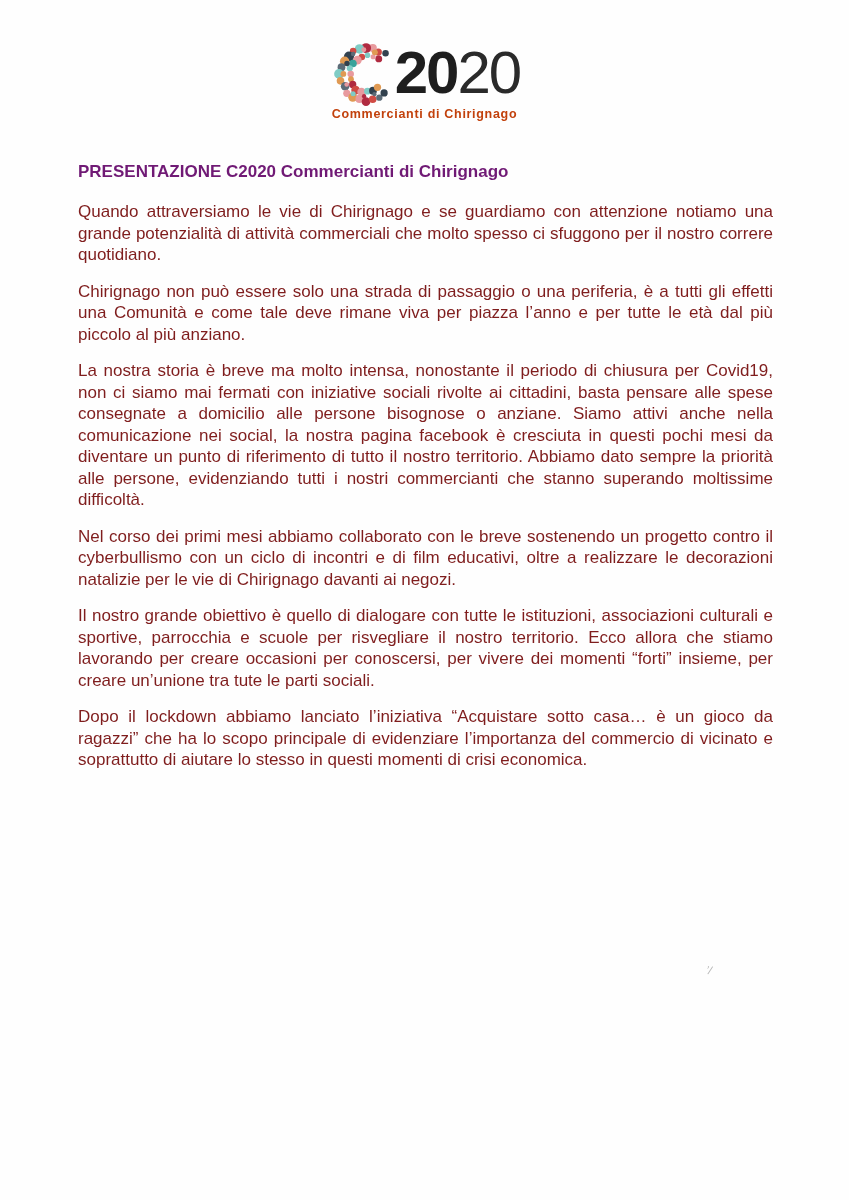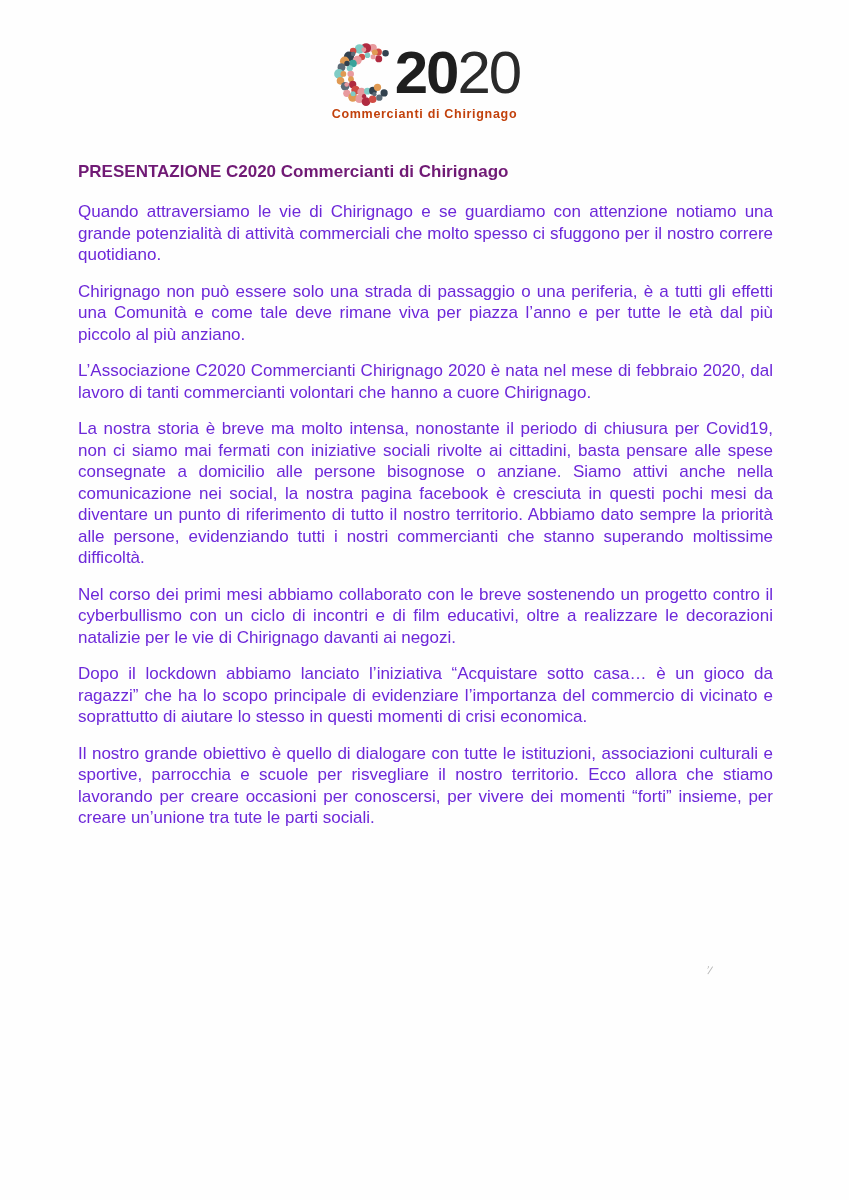--- a/index.html
+++ b/index.html
@@ -73,7 +73,7 @@
     line-height: 21.5px;
     text-align: justify;
     margin: 0 0 15px 0;
-    color: #6d28d9;
+    color: #7f1d1d;
   }
   
   .artifact {

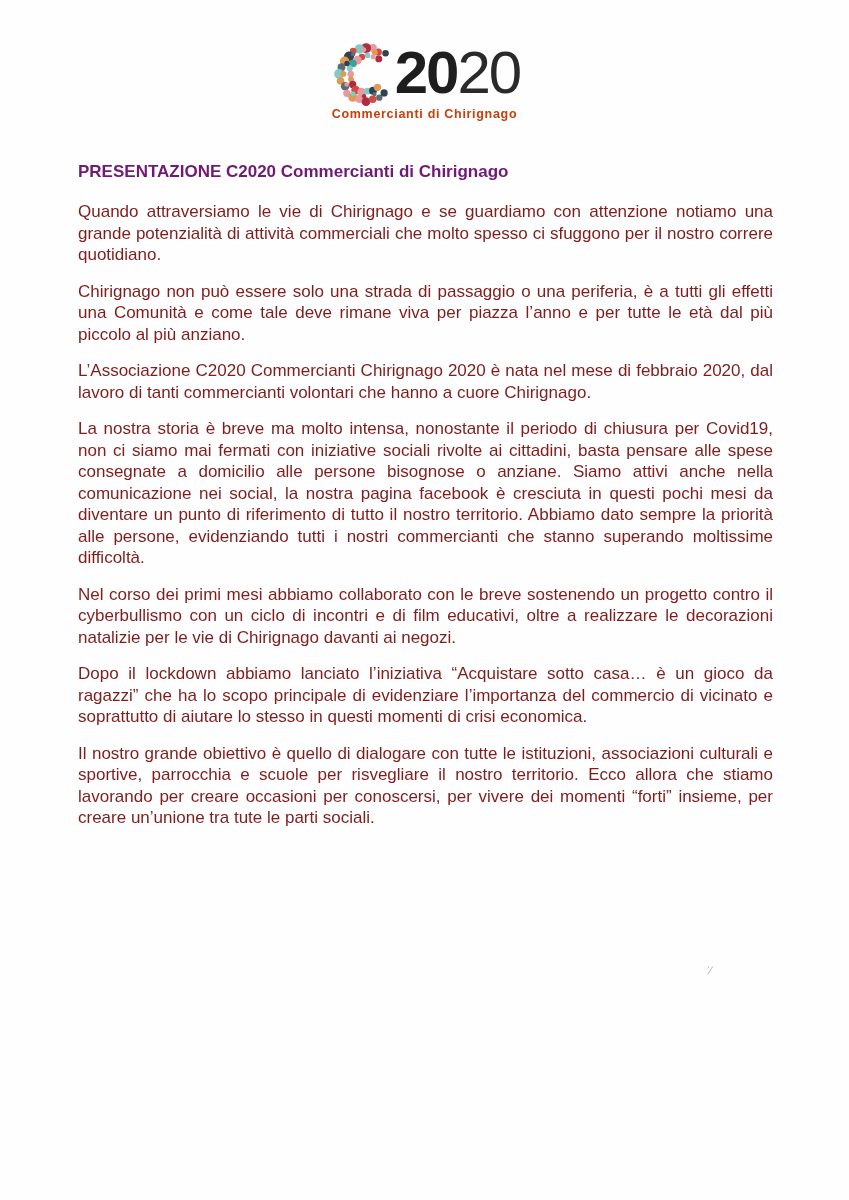--- a/index.html
+++ b/index.html
@@ -150,7 +150,6 @@
     <div class="doc-title">PRESENTAZIONE C2020 Commercianti di Chirignago</div>
     <p>Quando attraversiamo le vie di Chirignago e se guardiamo con attenzione notiamo una grande potenzialità di attività commerciali che molto spesso ci sfuggono per il nostro correre quotidiano.</p>
     <p>Chirignago non può essere solo una strada di passaggio o una periferia, è a tutti gli effetti una Comunità e come tale deve rimane viva per piazza l’anno e per tutte le età dal più piccolo al più anziano.</p>
-    <p>L’Associazione C2020 Commercianti Chirignago 2020 è nata nel mese di febbraio 2020, dal lavoro di tanti commercianti volontari che hanno a cuore Chirignago.</p>
     <p>La nostra storia è breve ma molto intensa, nonostante il periodo di chiusura per Covid19, non ci siamo mai fermati con iniziative sociali rivolte ai cittadini, basta pensare alle spese consegnate a domicilio alle persone bisognose o anziane. Siamo attivi anche nella comunicazione nei social, la nostra pagina facebook è cresciuta in questi pochi mesi da diventare un punto di riferimento di tutto il nostro territorio. Abbiamo dato sempre la priorità alle persone, evidenziando tutti i nostri commercianti che stanno superando moltissime difficoltà.</p>
     <p>Nel corso dei primi mesi abbiamo collaborato con le breve sostenendo un progetto contro il cyberbullismo con un ciclo di incontri e di film educativi, oltre a realizzare le decorazioni natalizie per le vie di Chirignago davanti ai negozi.</p>
     <p>Dopo il lockdown abbiamo lanciato l’iniziativa “Acquistare sotto casa… è un gioco da ragazzi” che ha lo scopo principale di evidenziare l’importanza del commercio di vicinato e soprattutto di aiutare lo stesso in questi momenti di crisi economica.</p>

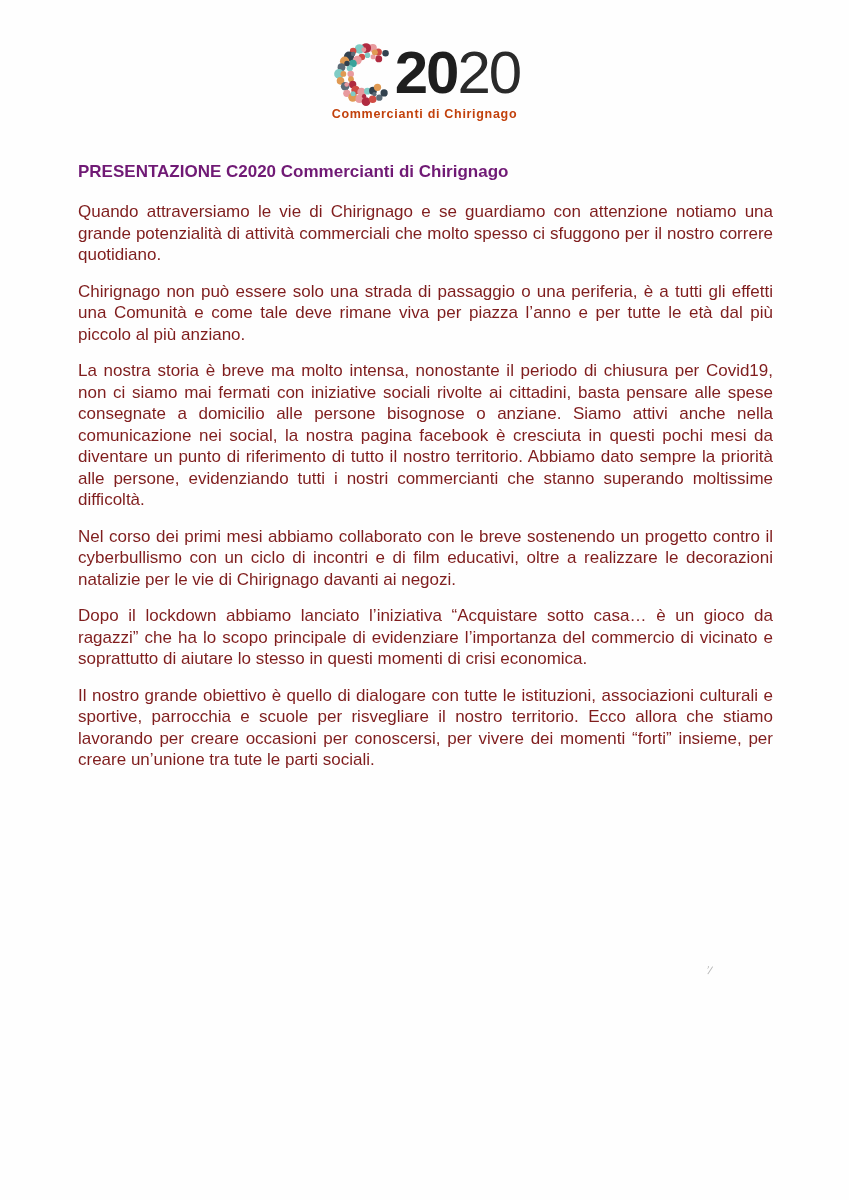--- a/index.html
+++ b/index.html
@@ -152,8 +152,8 @@
     <p>Chirignago non può essere solo una strada di passaggio o una periferia, è a tutti gli effetti una Comunità e come tale deve rimane viva per piazza l’anno e per tutte le età dal più piccolo al più anziano.</p>
     <p>La nostra storia è breve ma molto intensa, nonostante il periodo di chiusura per Covid19, non ci siamo mai fermati con iniziative sociali rivolte ai cittadini, basta pensare alle spese consegnate a domicilio alle persone bisognose o anziane. Siamo attivi anche nella comunicazione nei social, la nostra pagina facebook è cresciuta in questi pochi mesi da diventare un punto di riferimento di tutto il nostro territorio. Abbiamo dato sempre la priorità alle persone, evidenziando tutti i nostri commercianti che stanno superando moltissime difficoltà.</p>
     <p>Nel corso dei primi mesi abbiamo collaborato con le breve sostenendo un progetto contro il cyberbullismo con un ciclo di incontri e di film educativi, oltre a realizzare le decorazioni natalizie per le vie di Chirignago davanti ai negozi.</p>
+    <p>Il nostro grande obiettivo è quello di dialogare con tutte le istituzioni, associazioni culturali e sportive, parrocchia e scuole per risvegliare il nostro territorio. Ecco allora che stiamo lavorando per creare occasioni per conoscersi, per vivere dei momenti “forti” insieme, per creare un’unione tra tute le parti sociali.</p>
     <p>Dopo il lockdown abbiamo lanciato l’iniziativa “Acquistare sotto casa… è un gioco da ragazzi” che ha lo scopo principale di evidenziare l’importanza del commercio di vicinato e soprattutto di aiutare lo stesso in questi momenti di crisi economica.</p>
-    <p>Il nostro grande obiettivo è quello di dialogare con tutte le istituzioni, associazioni culturali e sportive, parrocchia e scuole per risvegliare il nostro territorio. Ecco allora che stiamo lavorando per creare occasioni per conoscersi, per vivere dei momenti “forti” insieme, per creare un’unione tra tute le parti sociali.</p>
   </div>
 
   <div class="artifact">’/</div>

